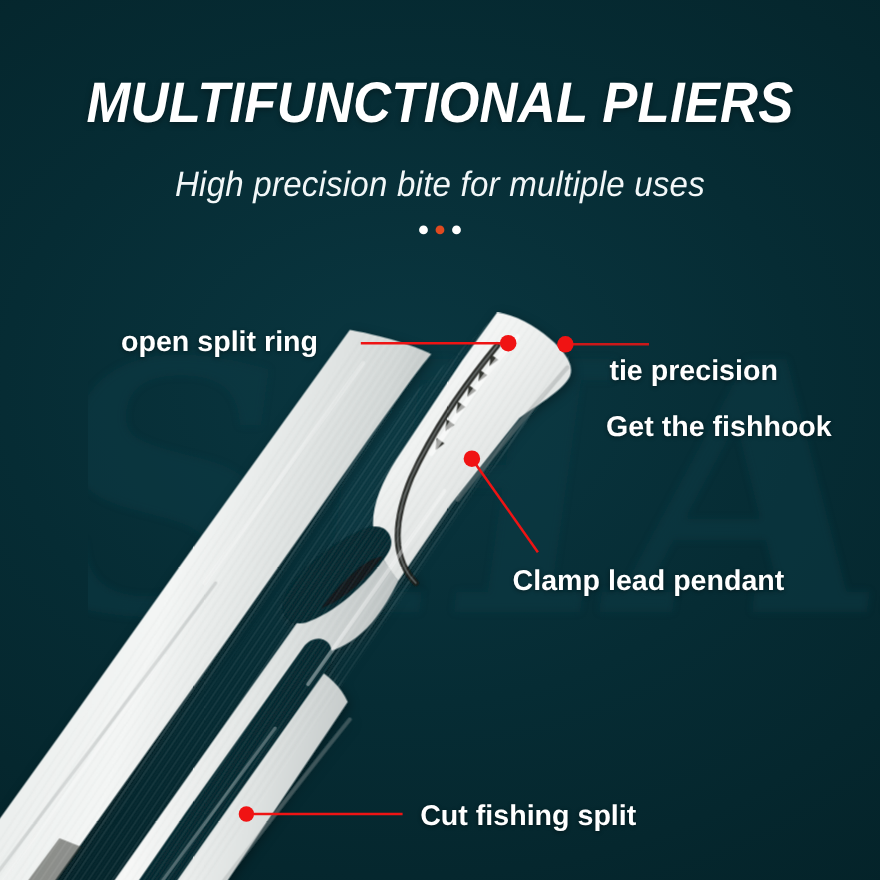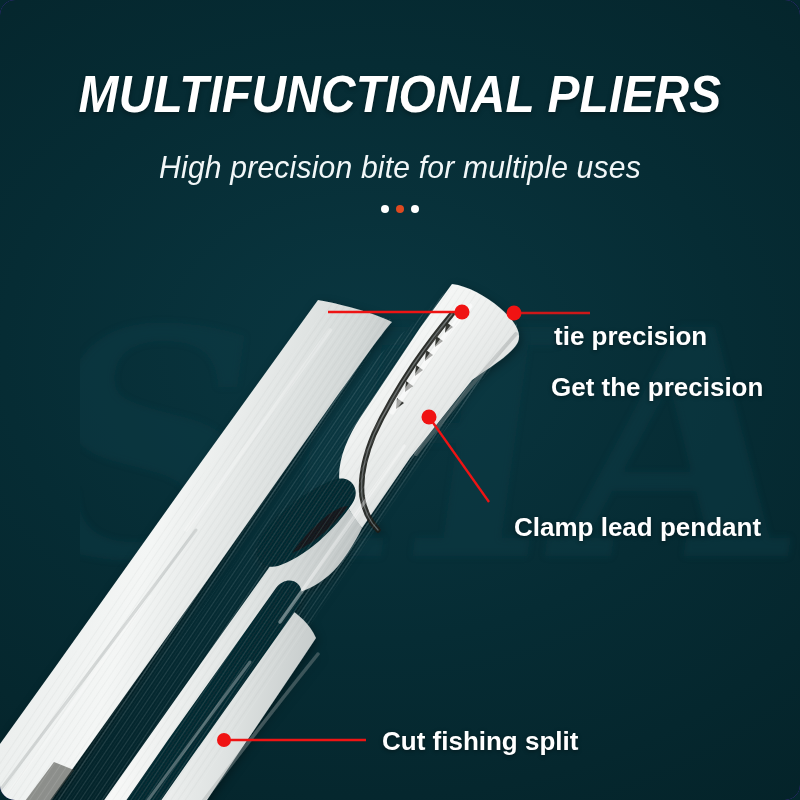--- a/index.html
+++ b/index.html
@@ -16,7 +16,6 @@
     background: #6d28d9;
     font-family: "Liberation Sans", sans-serif;
     user-select: none;
-    border-radius: 15px;
   }
 
   

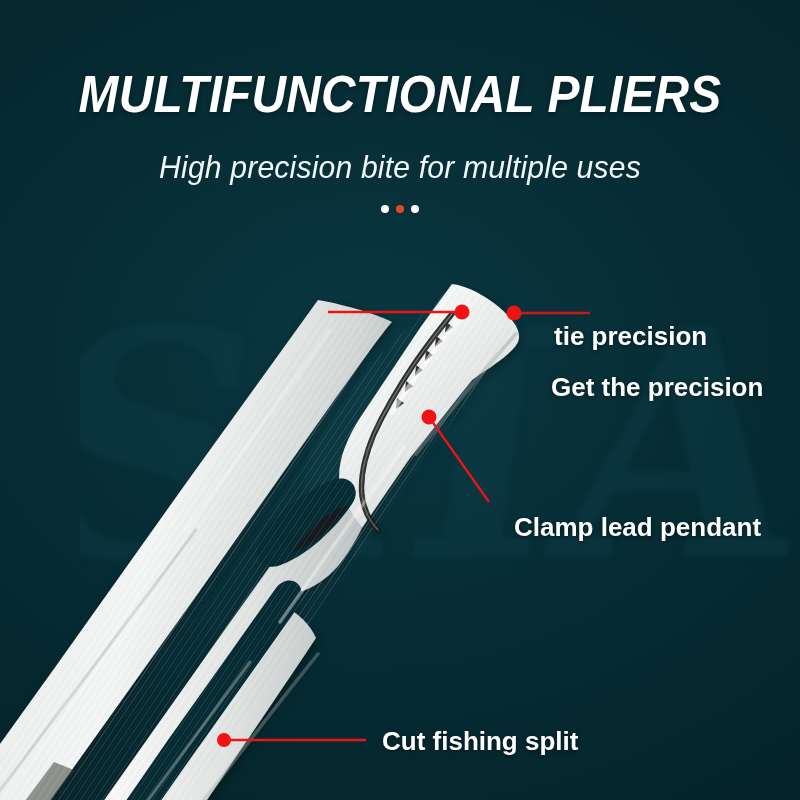--- a/index.html
+++ b/index.html
@@ -359,6 +359,7 @@
     <span class="dot"></span>
   </div>
 
+  <div class="callout-label" style="left:110px; top:297px;">open split ring</div>
 
   <div class="callout-label" style="left:554px; top:323px;">tie precision</div>
 

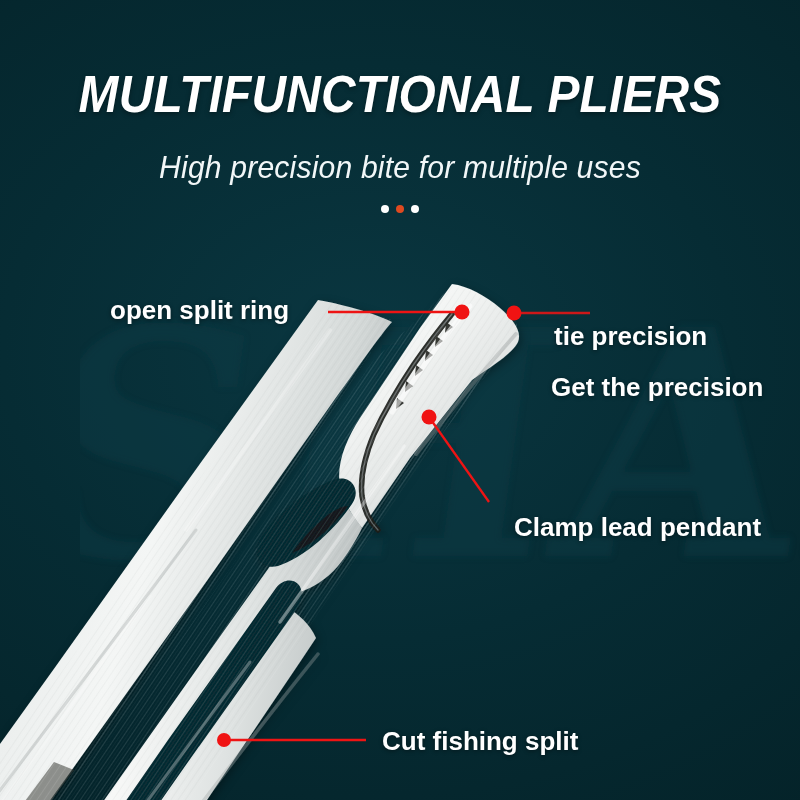--- a/index.html
+++ b/index.html
@@ -363,7 +363,7 @@
 
   <div class="callout-label" style="left:554px; top:323px;">tie precision</div>
 
-  <div class="callout-label" style="left:551px; top:374px;">Get the precision</div>
+  <div class="callout-label" style="left:551px; top:374px;">Get the fishhook</div>
 
   <div class="callout-label" style="left:466px; top:514px;margin-left:48px;">Clamp lead pendant</div>
 

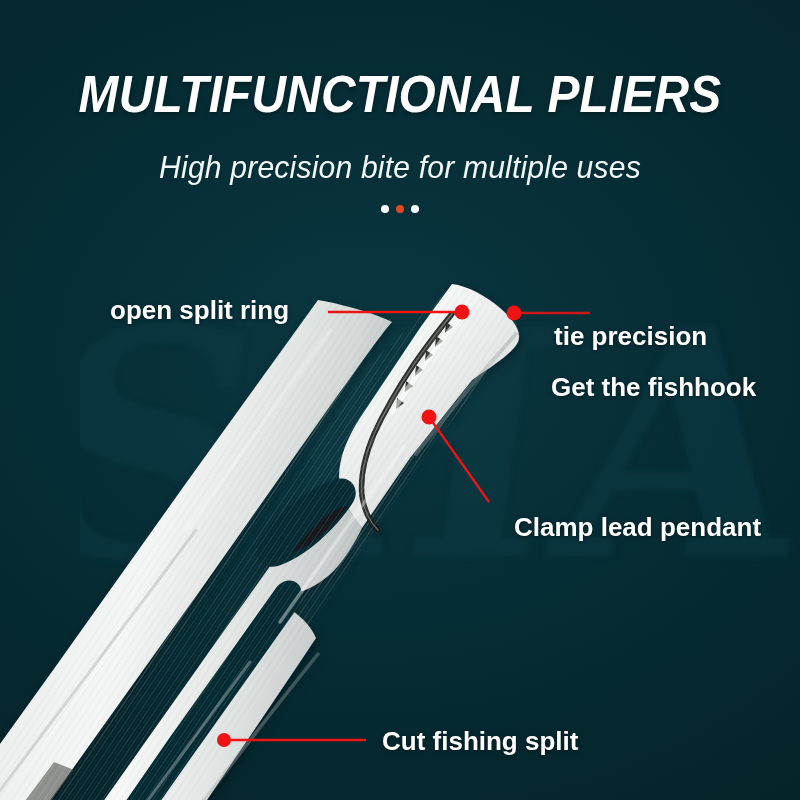--- a/index.html
+++ b/index.html
@@ -365,7 +365,7 @@
 
   <div class="callout-label" style="left:551px; top:374px;">Get the fishhook</div>
 
-  <div class="callout-label" style="left:466px; top:514px;margin-left:48px;">Clamp lead pendant</div>
+  <div class="callout-label" style="left:466px; top:514px;">Clamp lead pendant</div>
 
   <div class="callout-label" style="left:382px; top:728px;">Cut fishing split</div>
 

